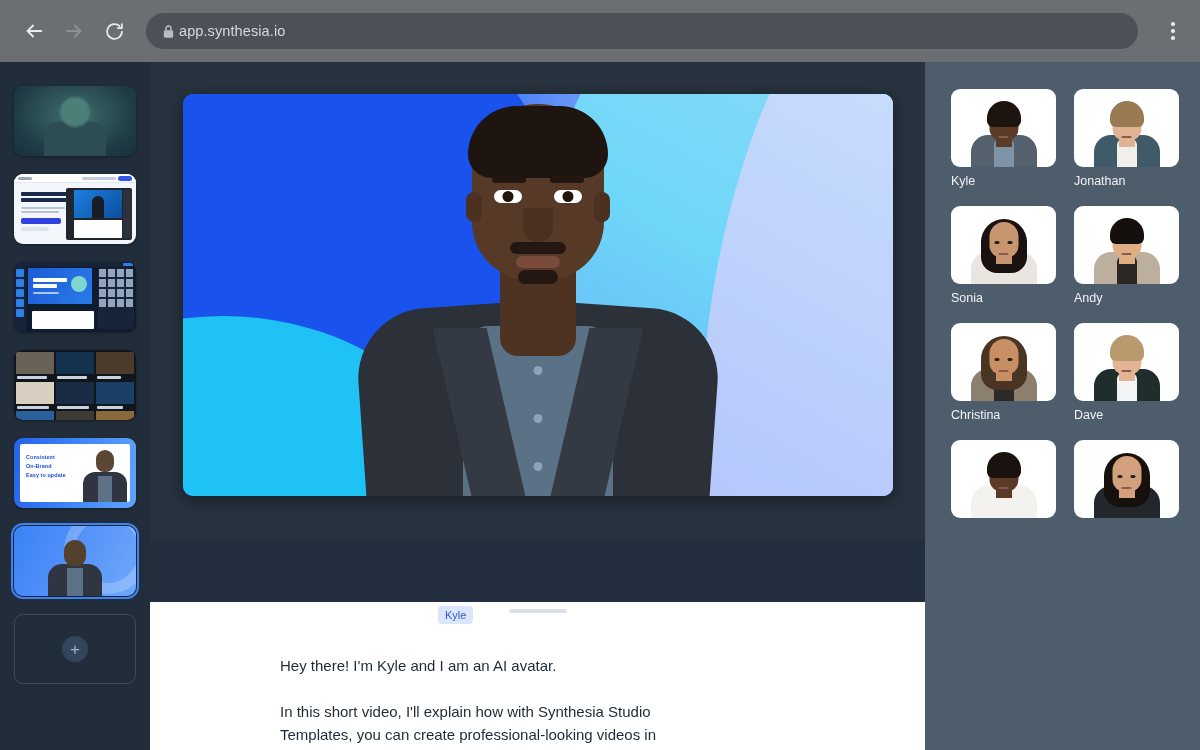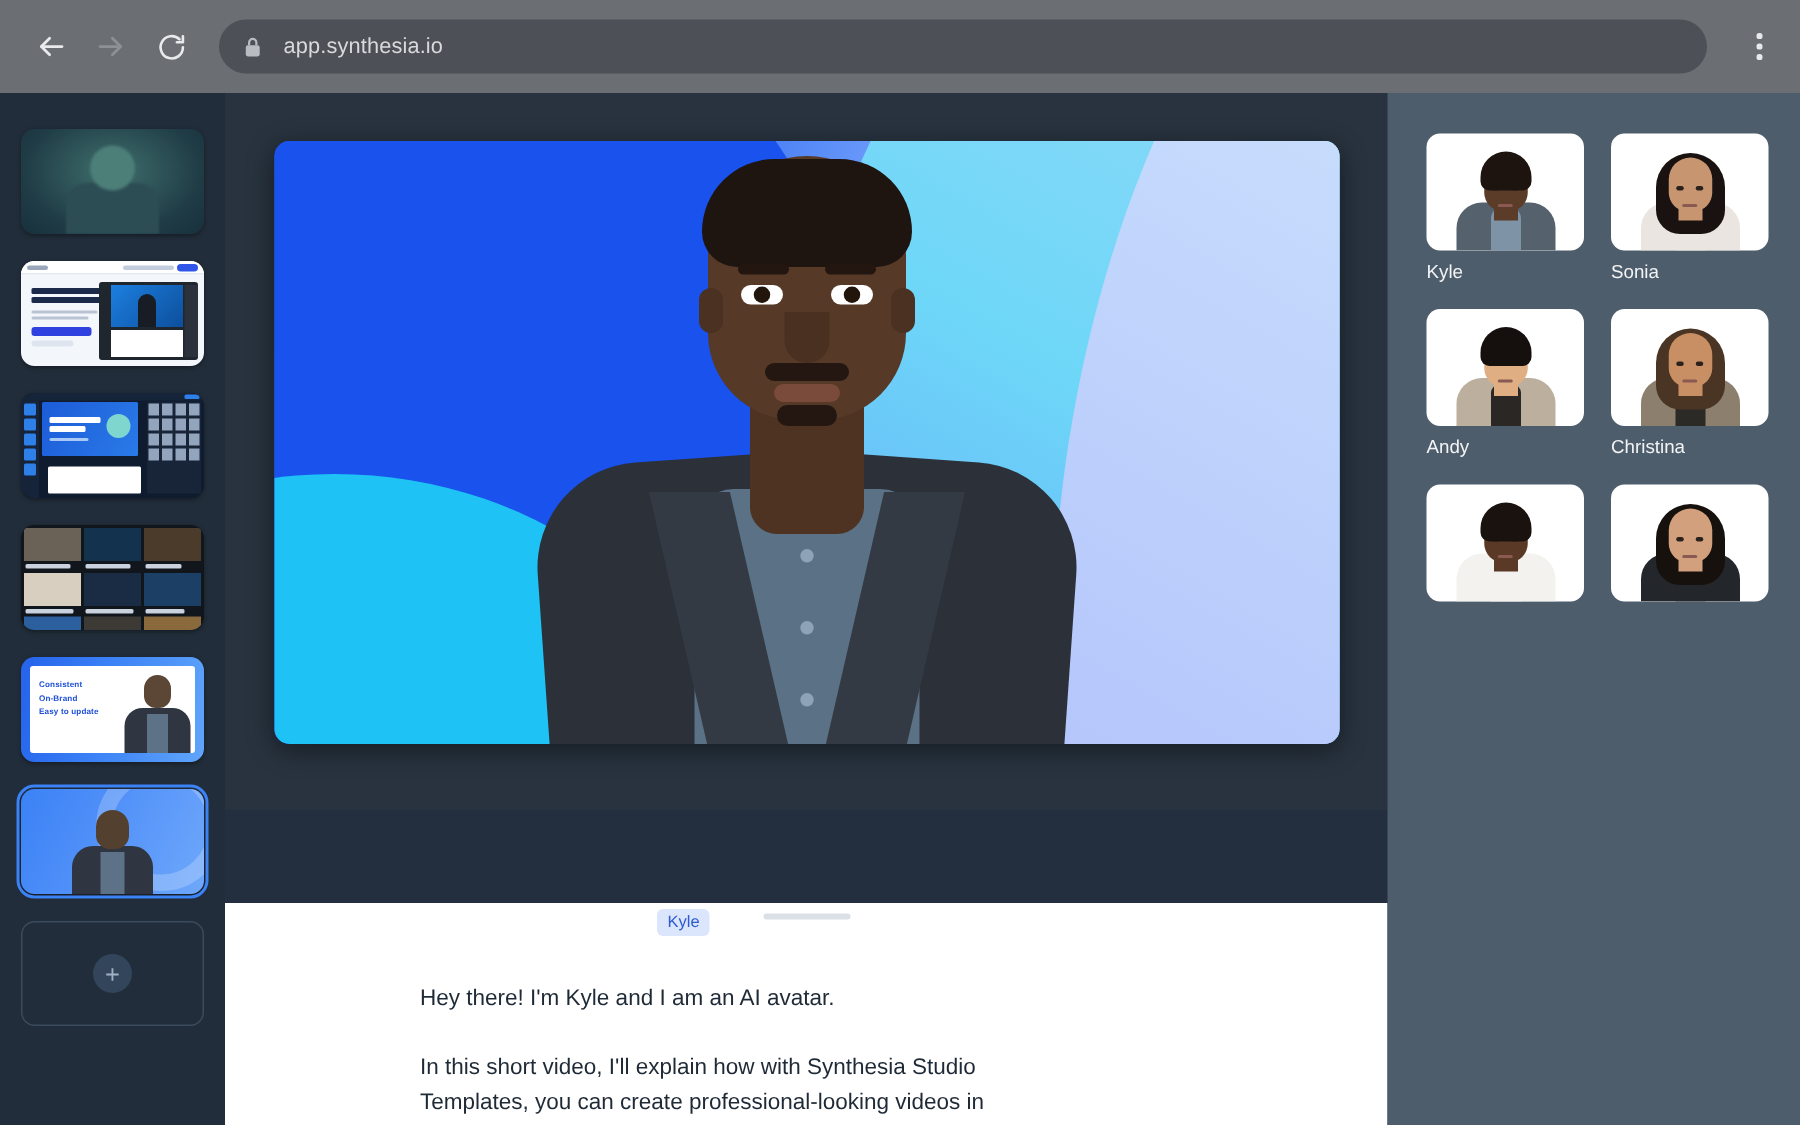--- a/index.html
+++ b/index.html
@@ -23,7 +23,7 @@
   .omnibox {
     flex: 1 1 auto; height: 36px; margin-left: 12px; margin-right: 22px;
     background: #4d5056; border-radius: 18px;
-    display: flex; align-items: center; padding: 0 16px; gap: 14px;
+    display: flex; align-items: center; padding: 0 16px; gap: 4px;
   }
   .omnibox .url {
     font-size: 14.5px; color: #d8d9db; letter-spacing: .1px; white-space: nowrap;

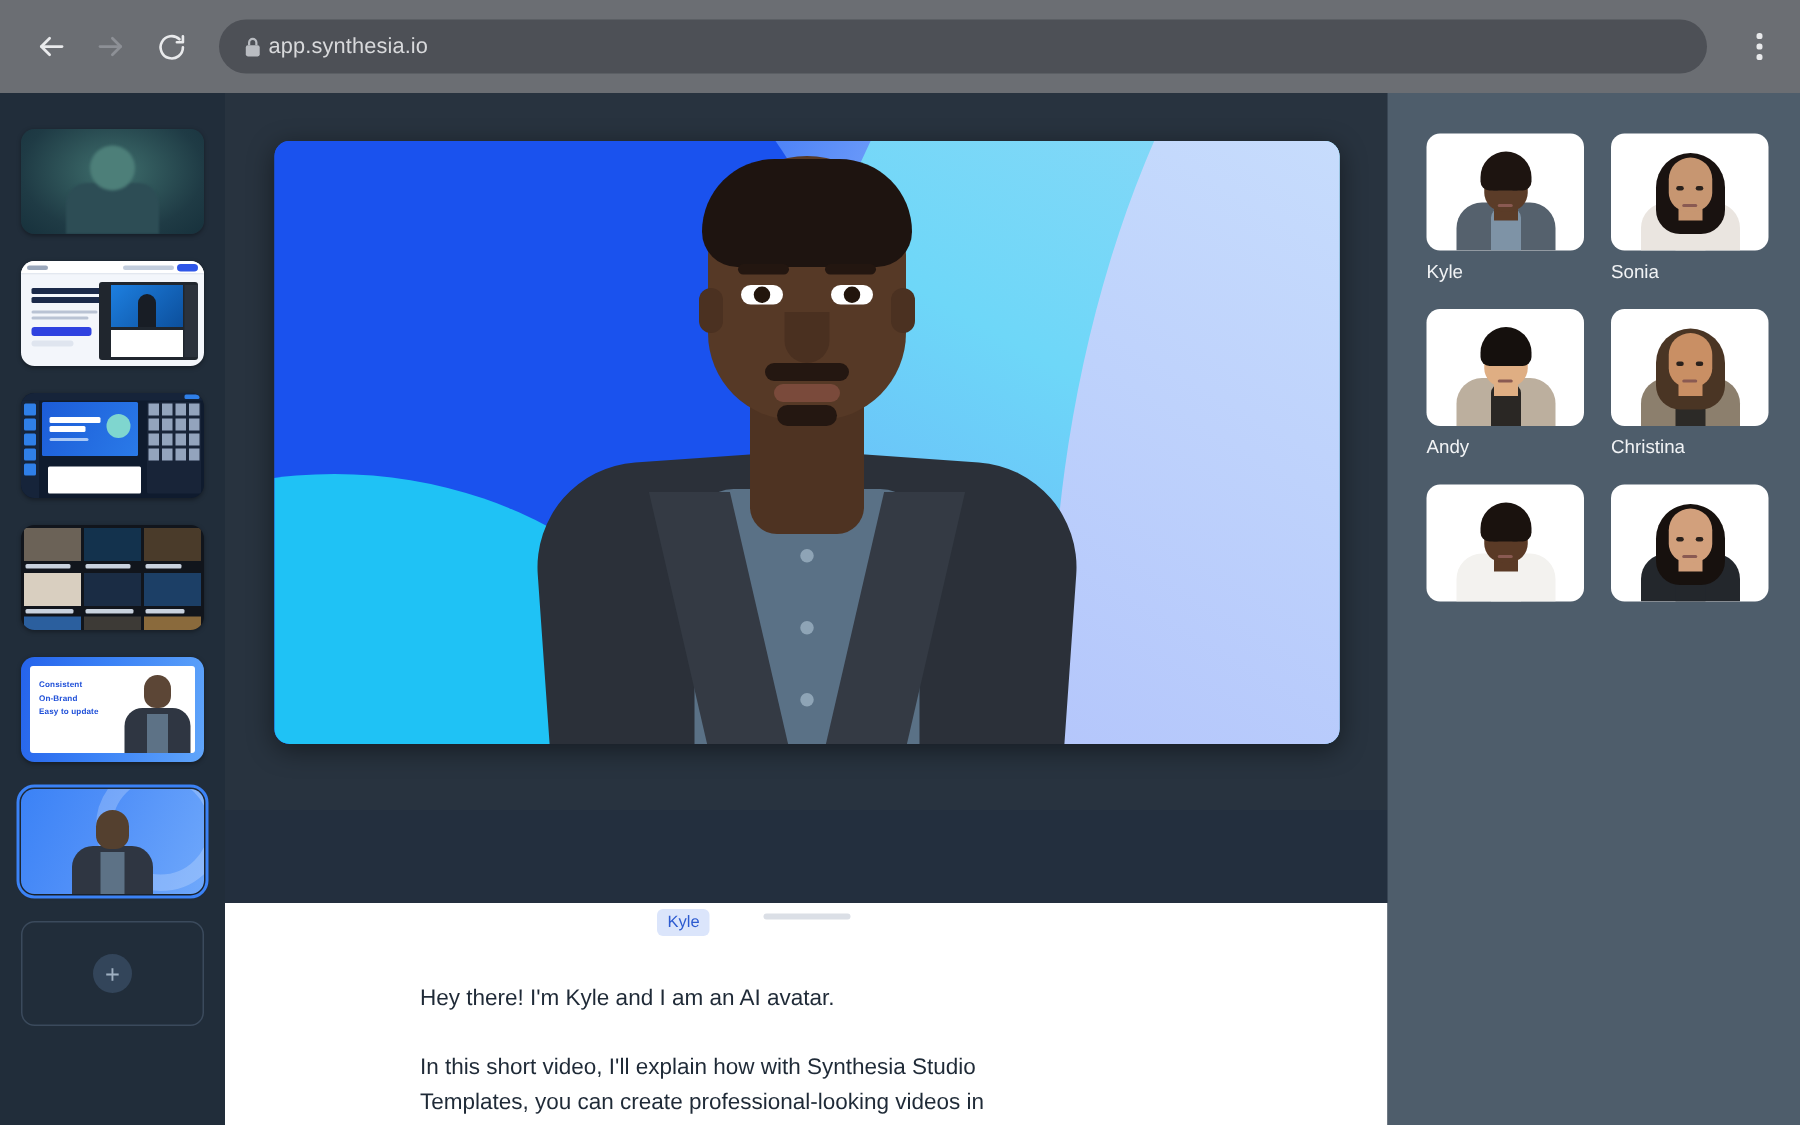--- a/index.html
+++ b/index.html
@@ -477,6 +477,22 @@
           <div class="av-cell">
             <div class="av-thumb">
               <div class="ap">
+                <div class="torso" style="background:#3f5a68"></div>
+                <div class="inner" style="background:#f0efeb"></div>
+                <div class="neck" style="background:#e0b394"></div>
+                <div class="face" style="background:#e0b394">
+                  <div class="eye l"></div>
+                  <div class="eye r"></div>
+                  <div class="mouth"></div>
+                </div>
+                <div class="hair" style="background:#9a7a52"></div>
+              </div>
+            </div>
+            <div class="av-name">Jonathan</div>
+          </div>
+          <div class="av-cell">
+            <div class="av-thumb">
+              <div class="ap">
                 <div class="torso" style="background:#eae5e0"></div>
                 <div class="inner" style="background:#eae5e0"></div>
                 <div class="hairlong" style="background:#191210"></div>

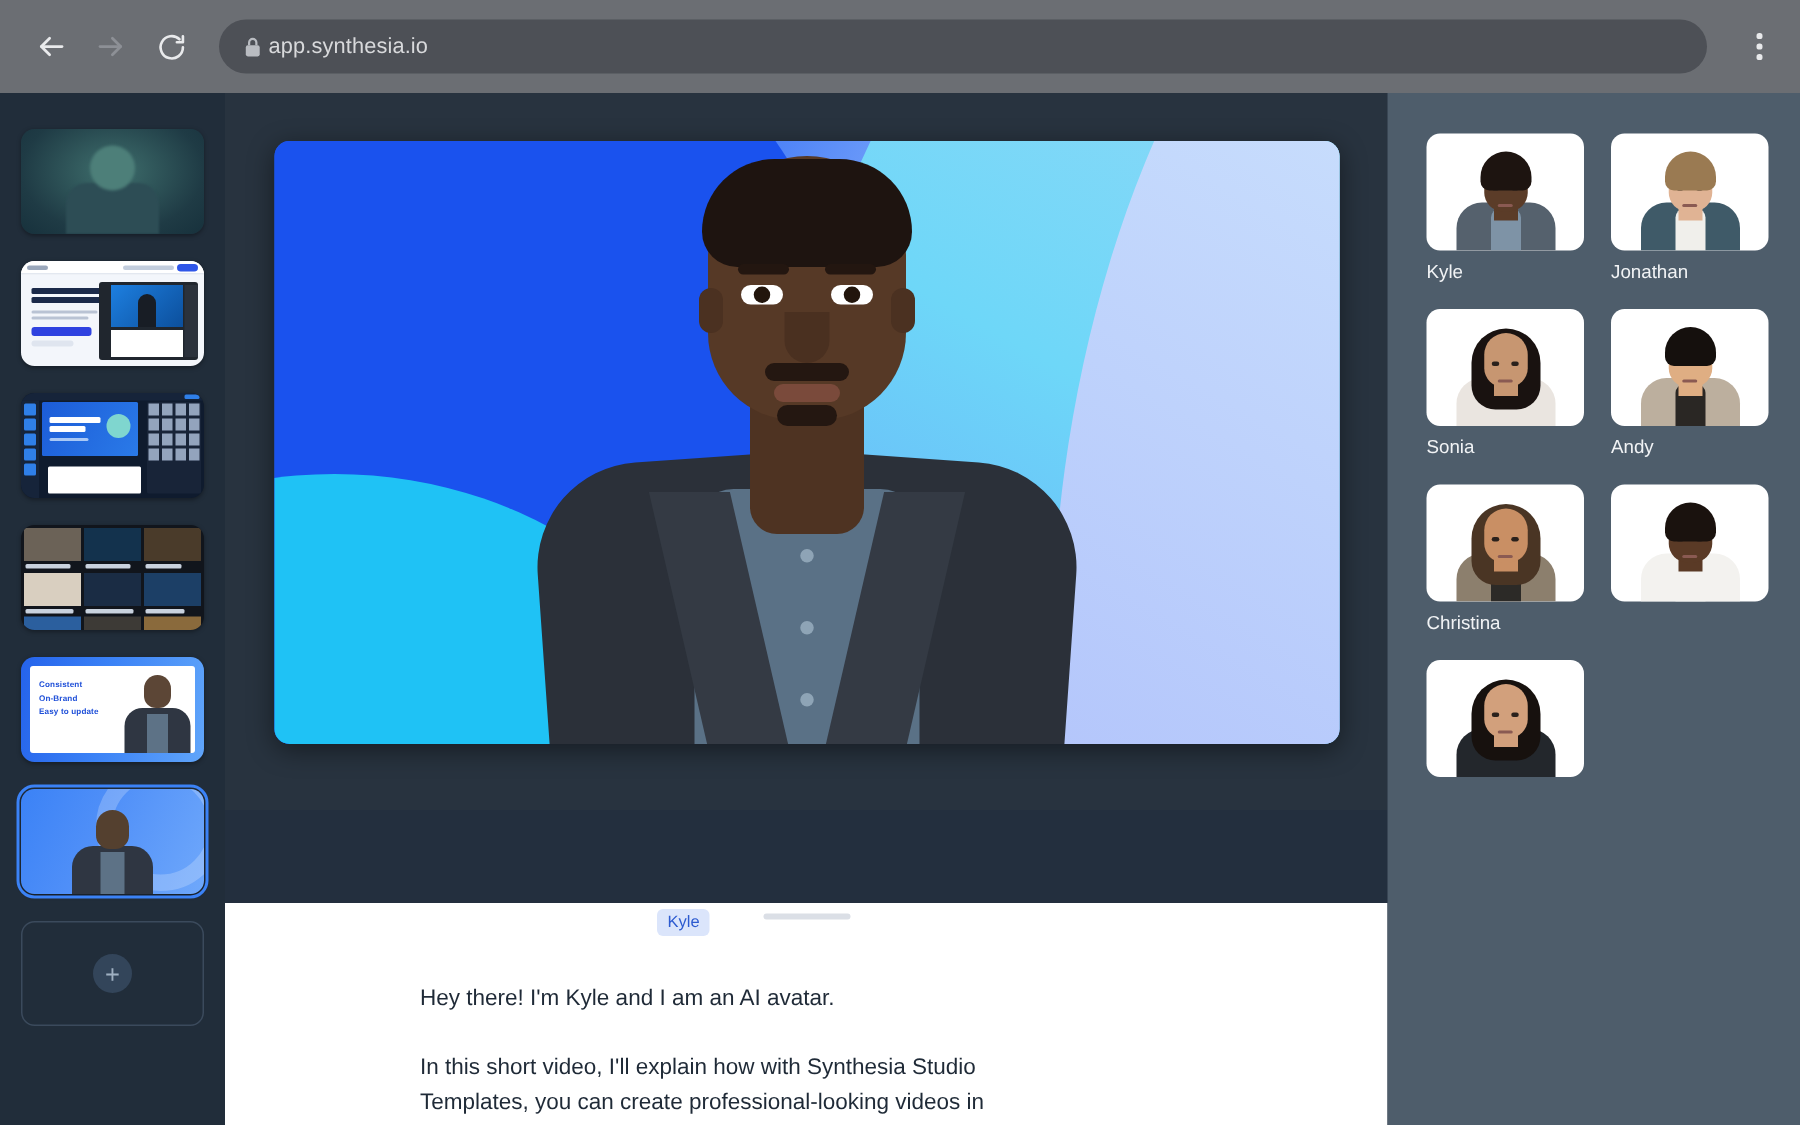--- a/index.html
+++ b/index.html
@@ -541,6 +541,22 @@
           <div class="av-cell">
             <div class="av-thumb">
               <div class="ap">
+                <div class="torso" style="background:#1f2e2c"></div>
+                <div class="inner" style="background:#f2f3f4"></div>
+                <div class="neck" style="background:#e3b493"></div>
+                <div class="face" style="background:#e3b493">
+                  <div class="eye l"></div>
+                  <div class="eye r"></div>
+                  <div class="mouth"></div>
+                </div>
+                <div class="hair" style="background:#b89a6e"></div>
+              </div>
+            </div>
+            <div class="av-name">Dave</div>
+          </div>
+          <div class="av-cell">
+            <div class="av-thumb">
+              <div class="ap">
                 <div class="torso" style="background:#f3f2ef"></div>
                 <div class="inner" style="background:#f3f2ef"></div>
                 <div class="neck" style="background:#5a3a26"></div>

